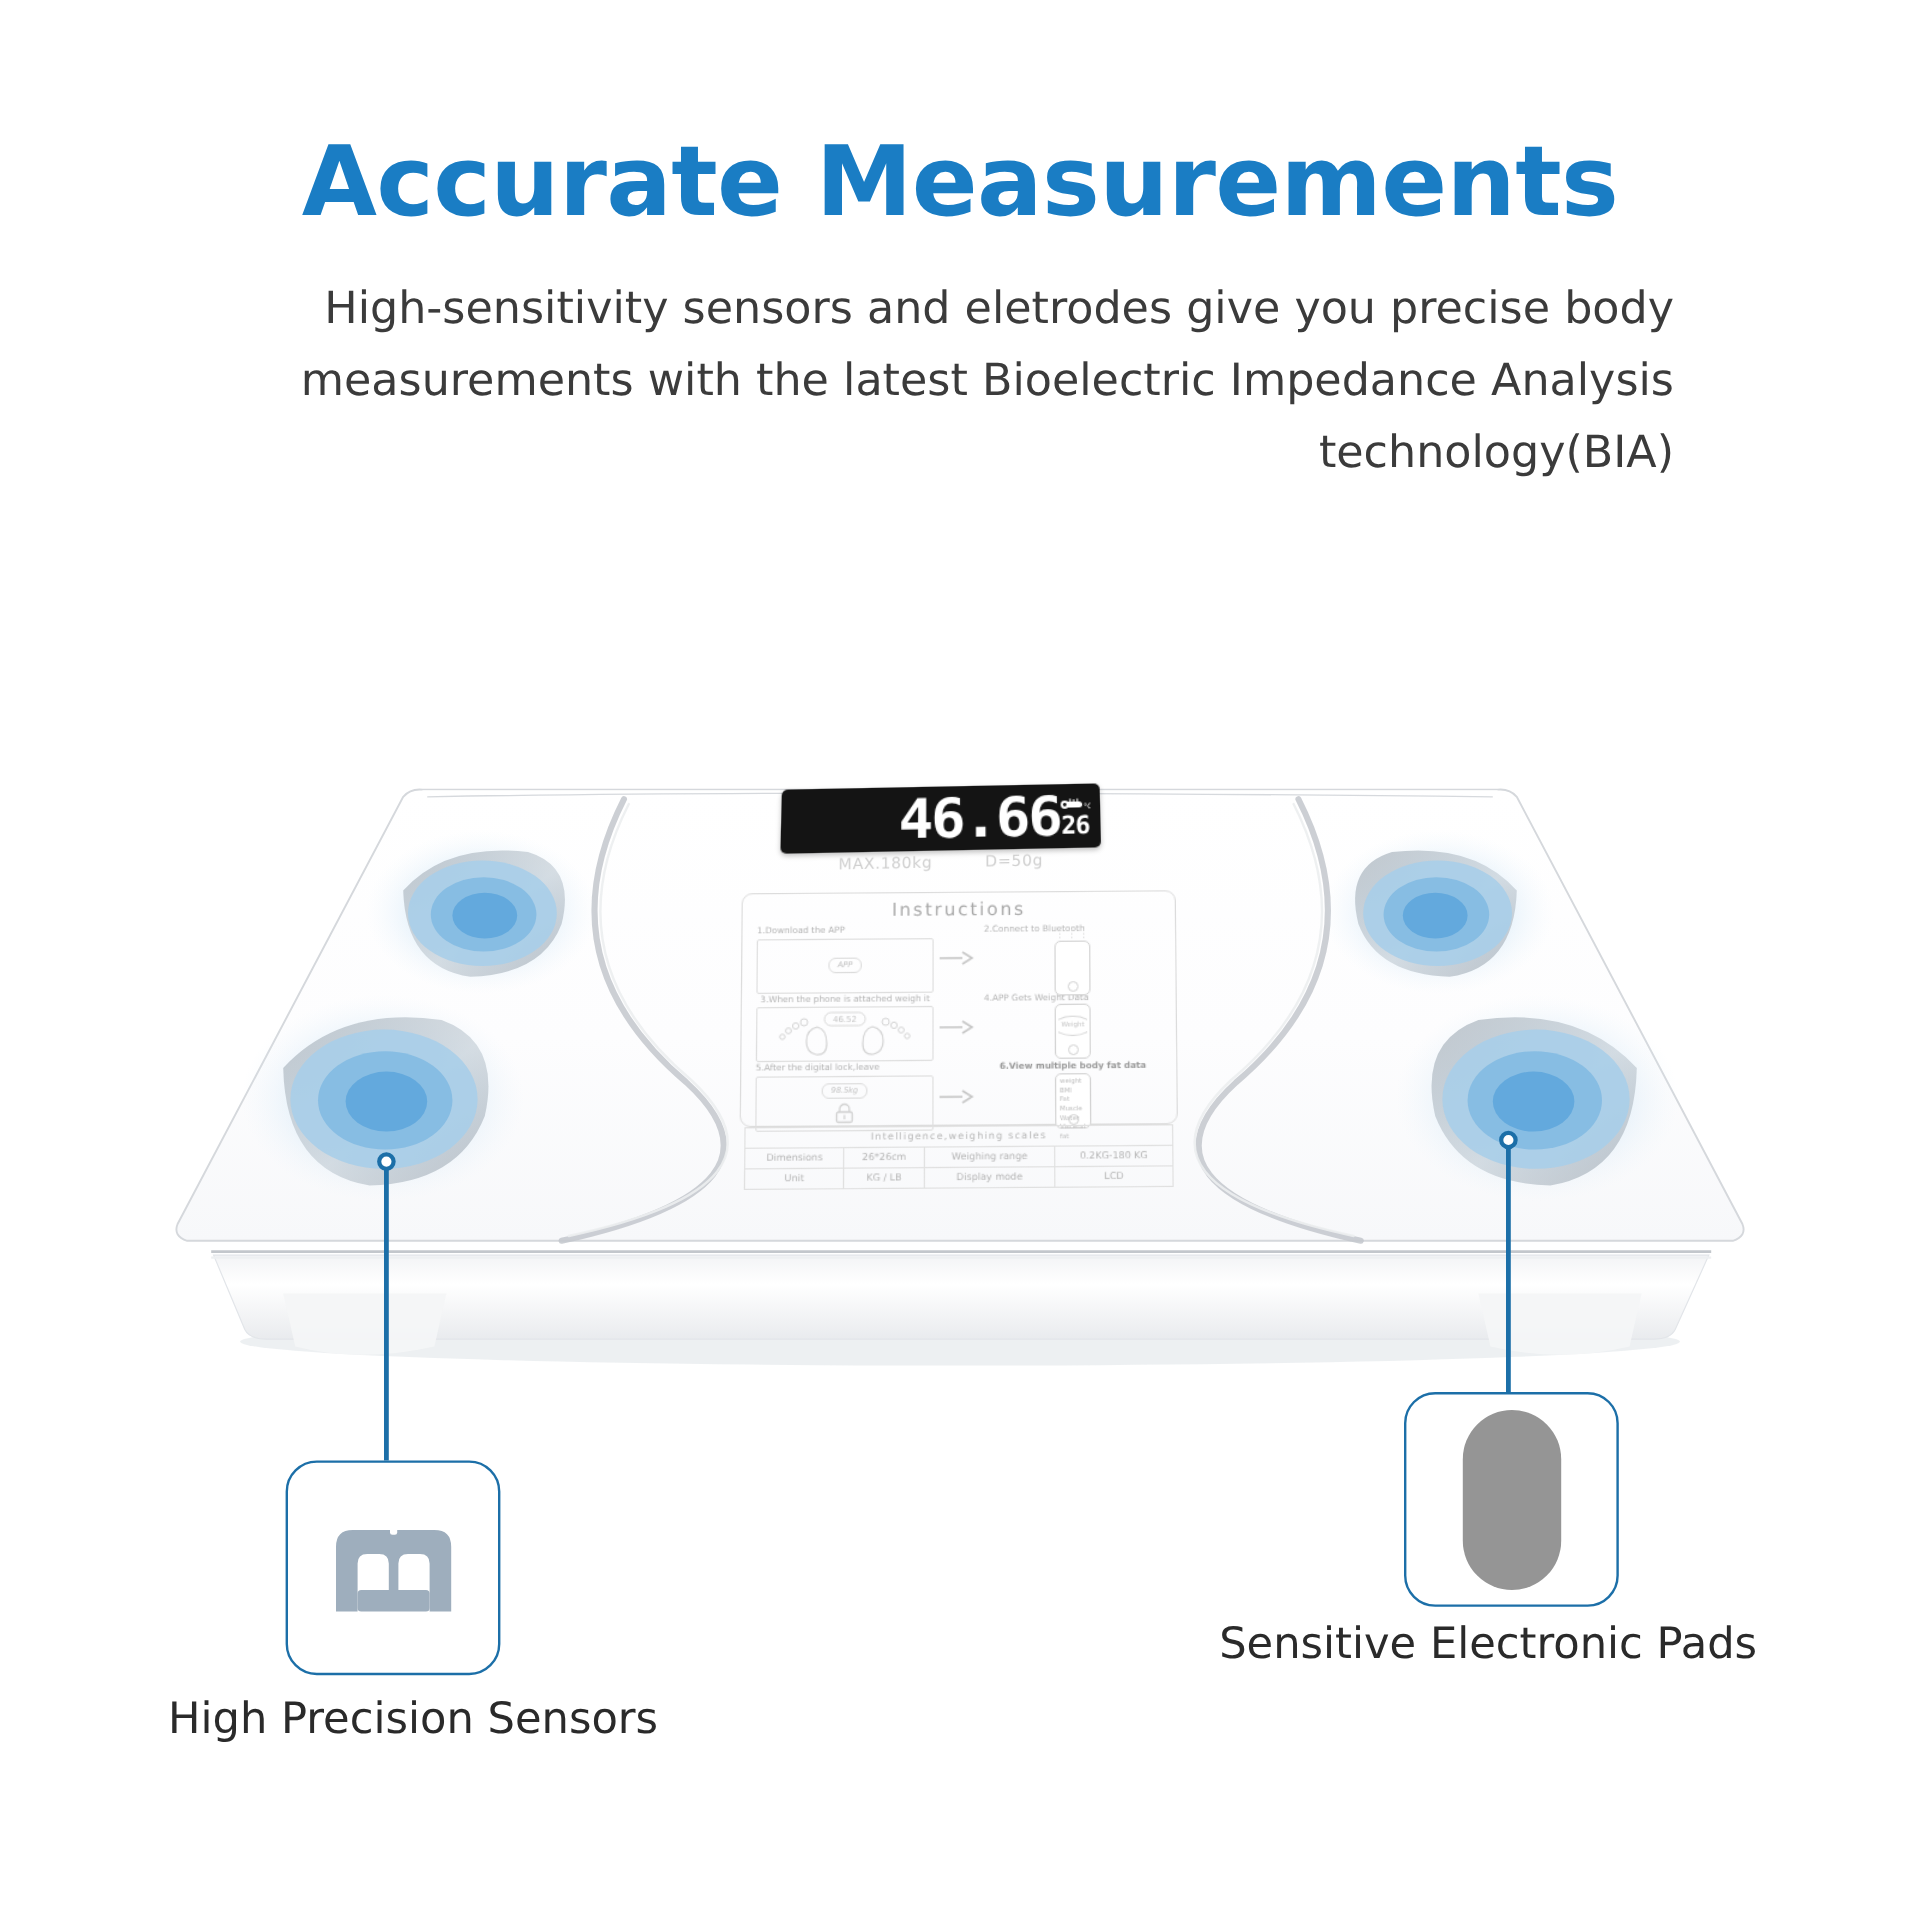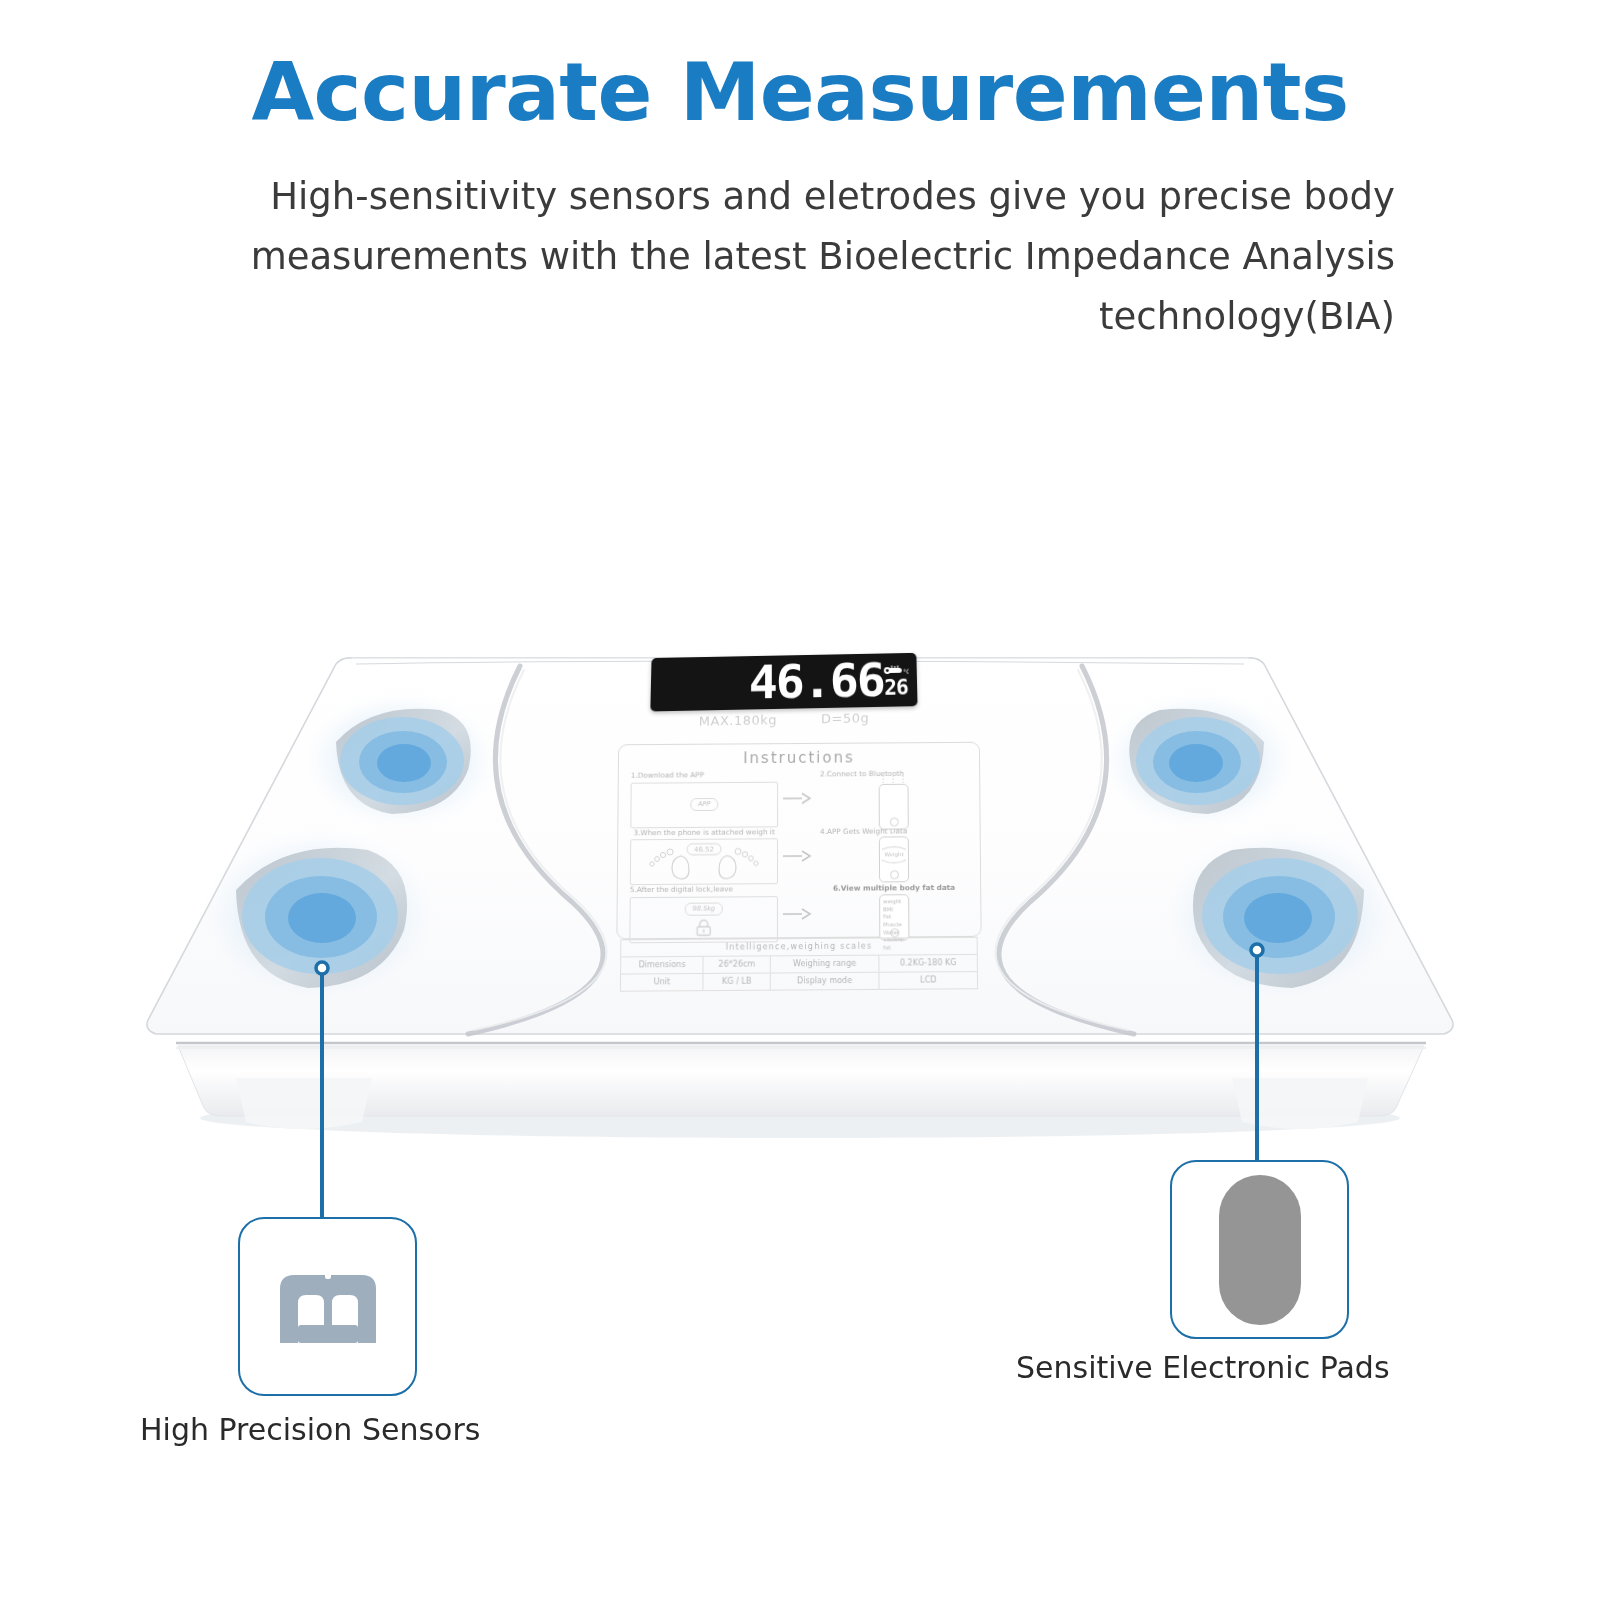--- a/index.html
+++ b/index.html
@@ -20,7 +20,7 @@
     letter-spacing:-0.5px;
     color:#1A7DC4;
     margin:0;
-    padding-top:52px;
+    padding-top:112px;
     line-height:1.0;
   }
   #subhead{

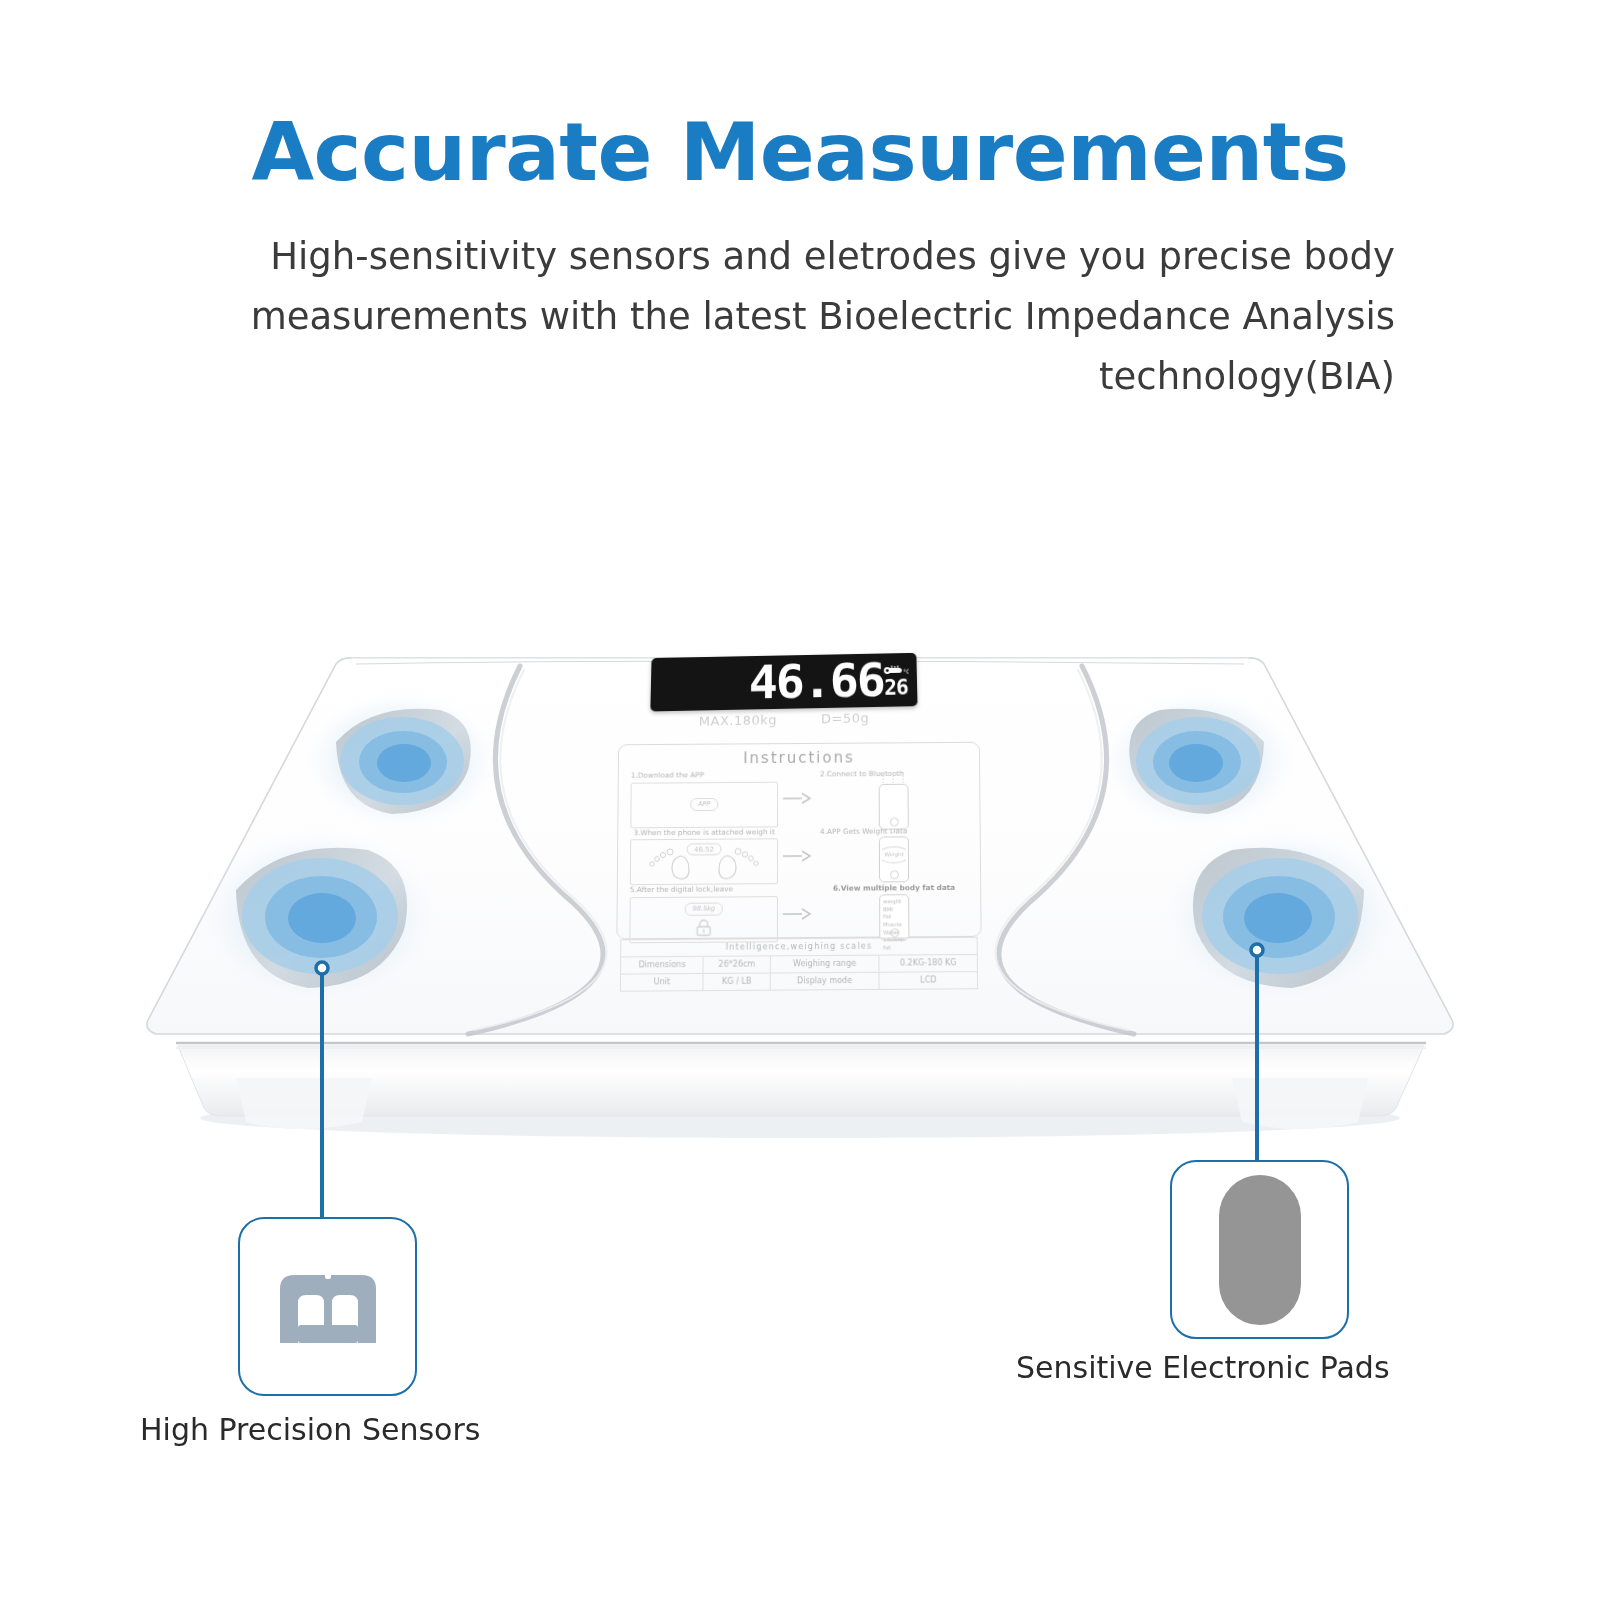--- a/index.html
+++ b/index.html
@@ -162,7 +162,7 @@
   #callout-right-box{left:1170px;top:1160px;}
   .callout-caption{
     position:absolute;
-    font-size:30px;color:#2A2A2A;white-space:nowrap;
+    font-size:36px;color:#2A2A2A;white-space:nowrap;
     font-family:"DejaVu Sans", sans-serif;
   }
   #callout-left-caption{left:140px;top:1400px;margin-top:12px;}

